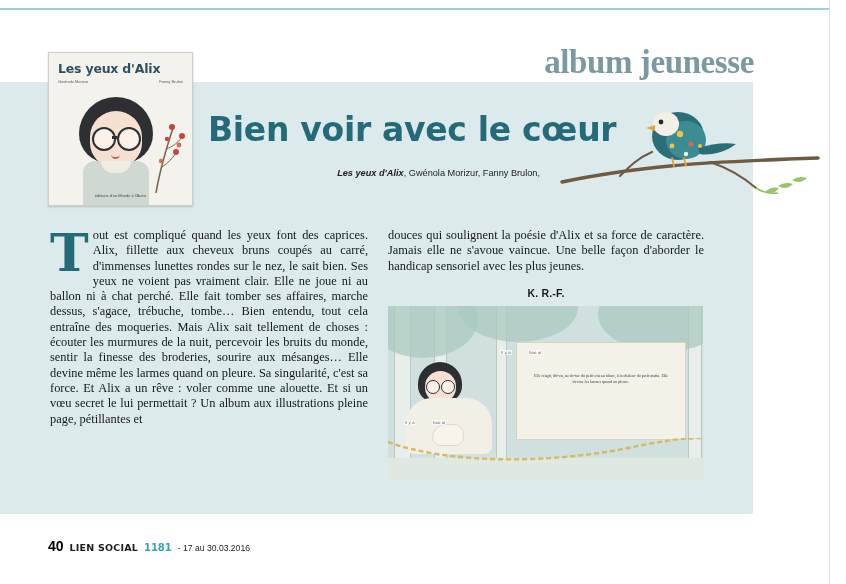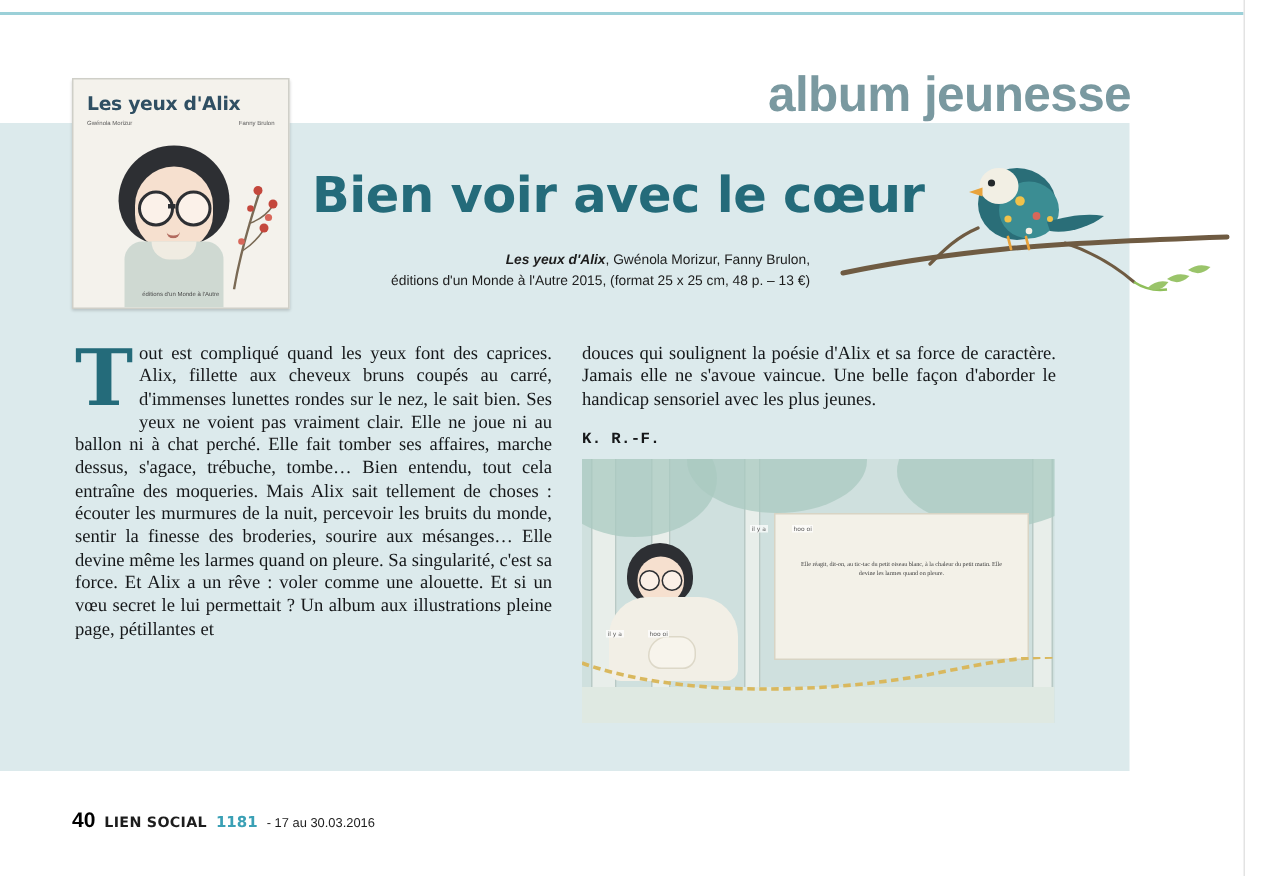--- a/index.html
+++ b/index.html
@@ -50,7 +50,7 @@
     position: absolute;
     right: 92px;
     top: 44px;
-    font-family: Liberation Sans, sans-serif;
+    font-family: Liberation Serif, serif;
     font-weight: bold;
     font-size: 33px;
     letter-spacing: -0.4px;

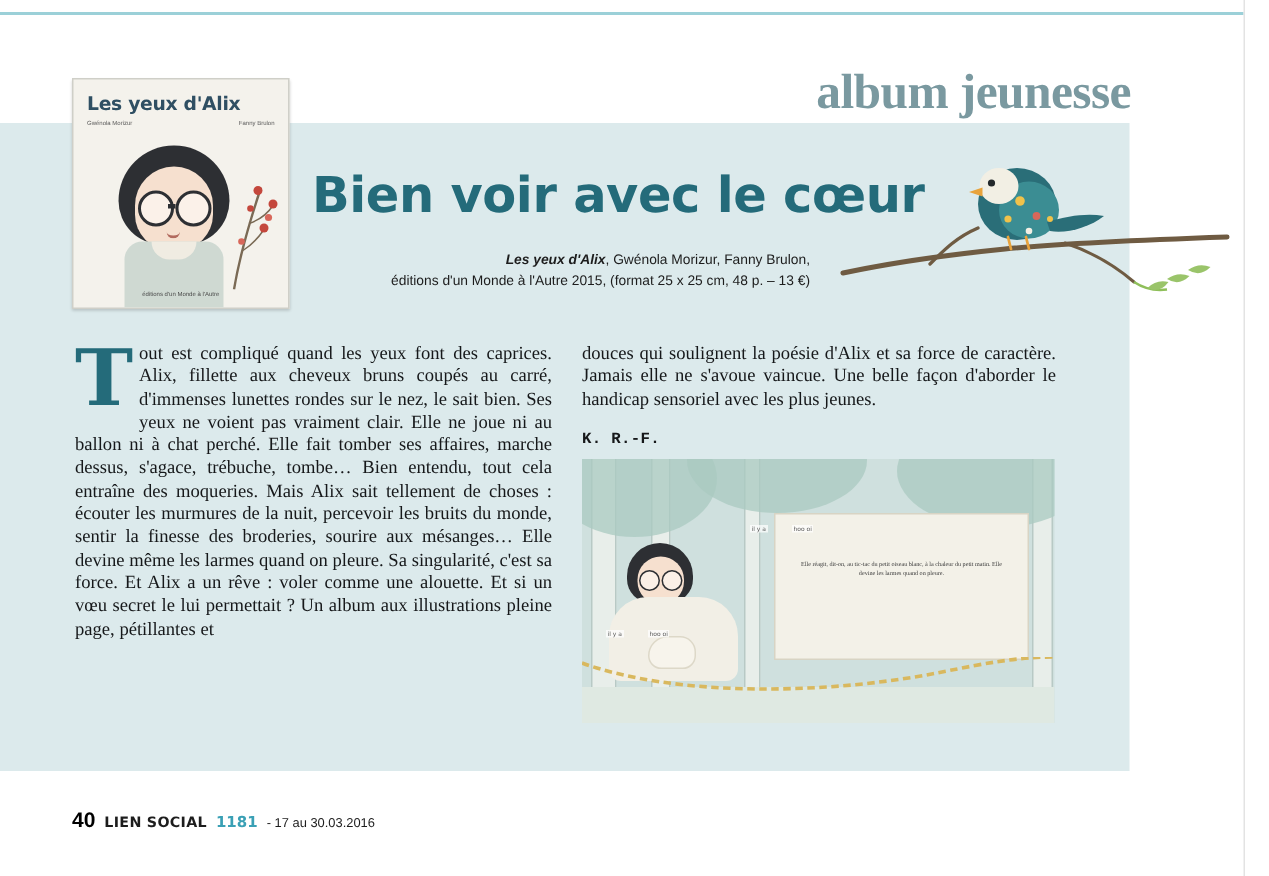--- a/index.html
+++ b/index.html
@@ -399,7 +399,6 @@
 
   <div class="credits">
     <b>Les yeux d'Alix</b><span>, Gwénola Morizur, Fanny Brulon,</span><br>
-    <span>éditions d'un Monde à l'Autre 2015, (format 25 x 25 cm, 48 p. – 13 €)</span>
   </div>
 
   <div class="bird-wrap">

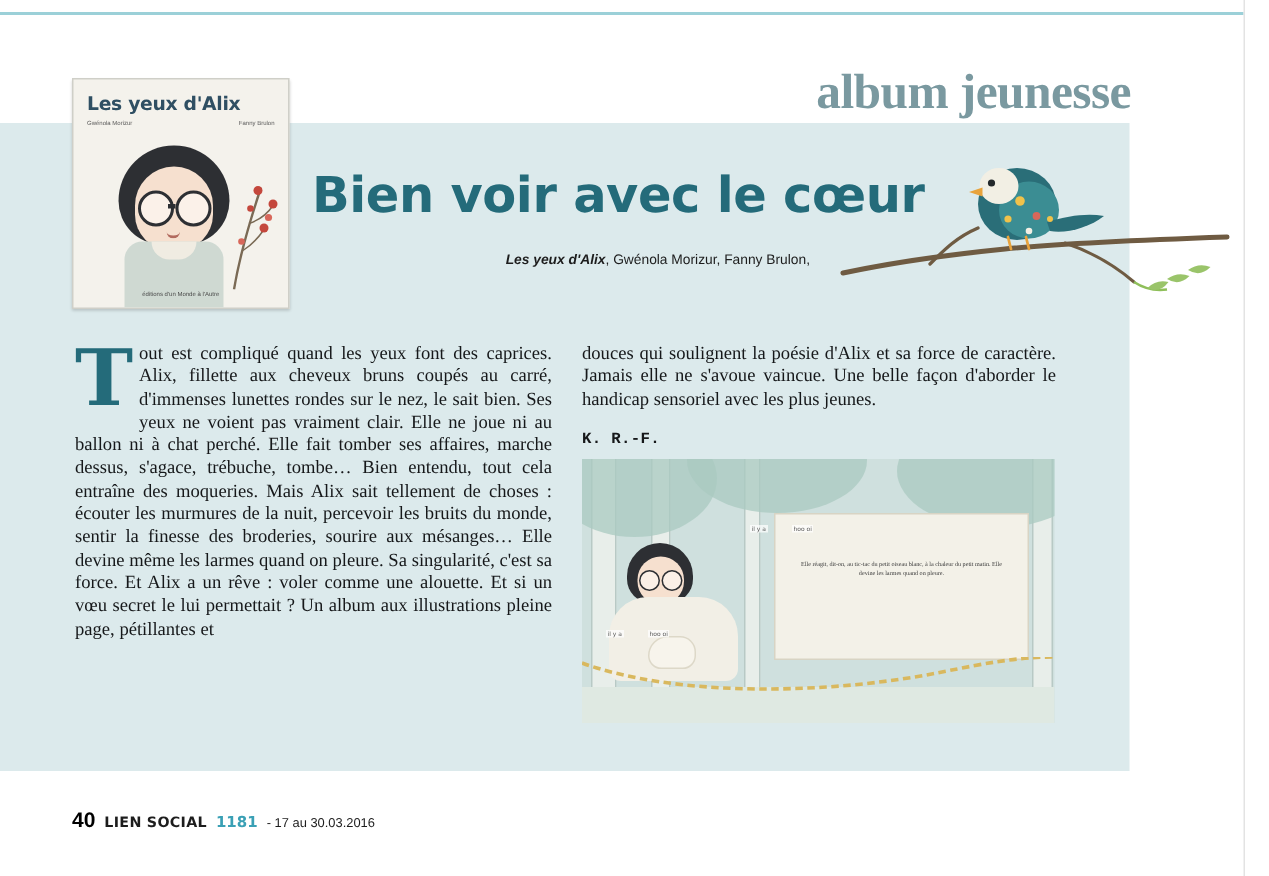--- a/index.html
+++ b/index.html
@@ -215,8 +215,8 @@
     position: absolute;
     left: 388px; top: 287px;
     width: 316px;
-    text-align: left;
-    font-family: Liberation Mono, monospace;
+    text-align: center;
+    font-family: Liberation Sans, sans-serif;
     font-weight: bold;
     font-size: 10.5px;
     color: #16181a;

